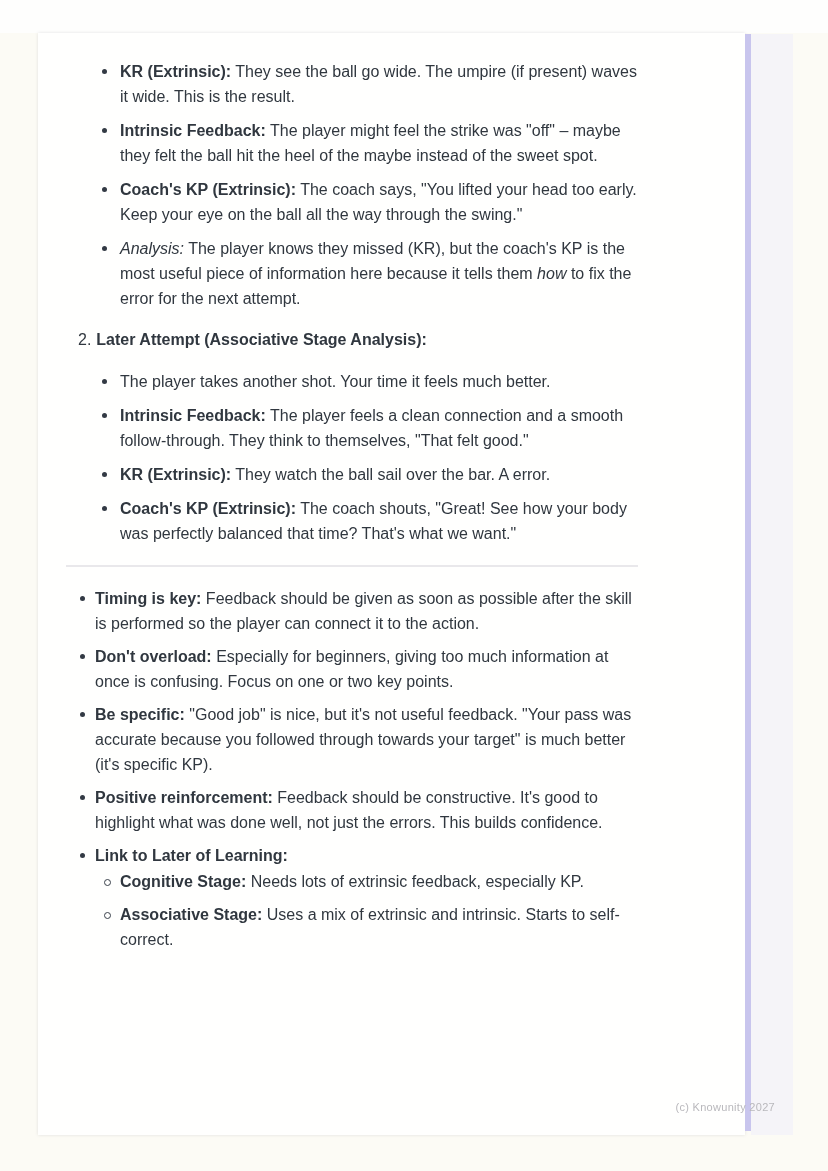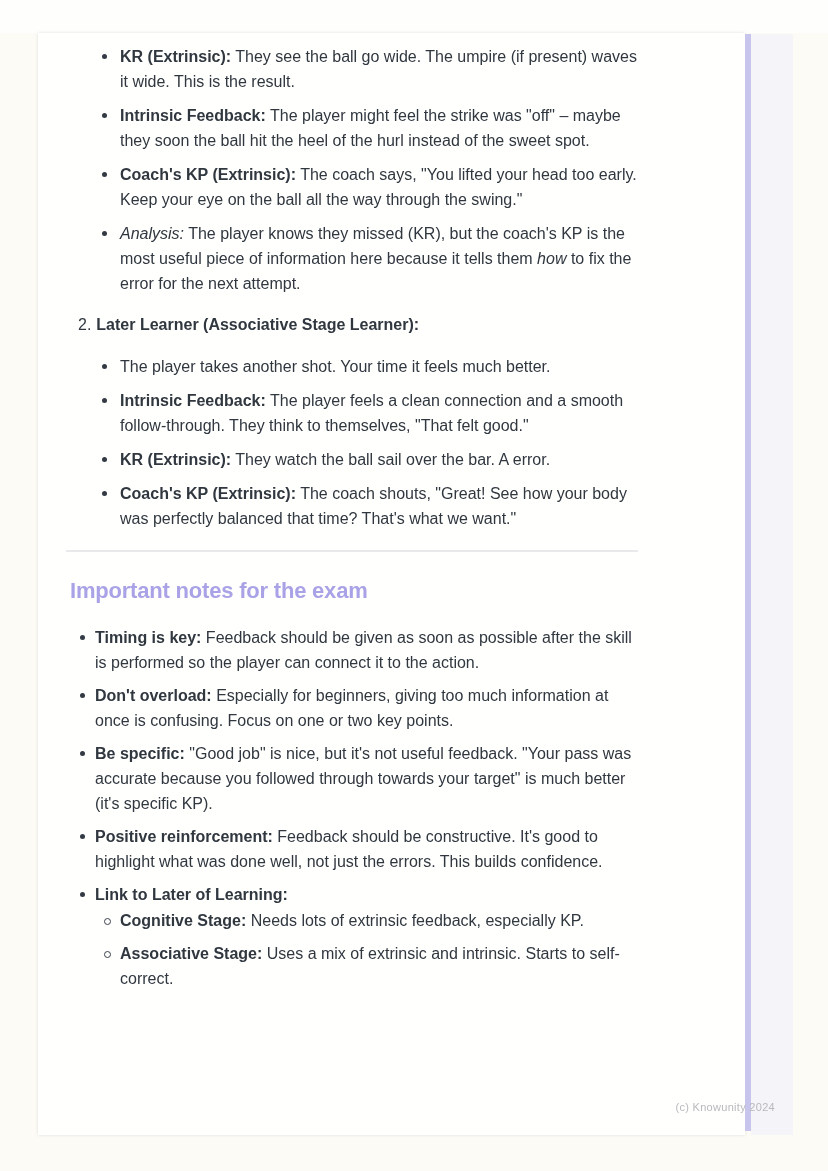--- a/index.html
+++ b/index.html
@@ -30,7 +30,7 @@
     background: #f5f4f8;
   }
   .content {
-    position: absolute; left: 32px; top: 0; width: 570px;
+    position: absolute; left: 32px; top: 15px; width: 570px;
     color: #30373f;
     font-size: 16px; line-height: 25px;
   }

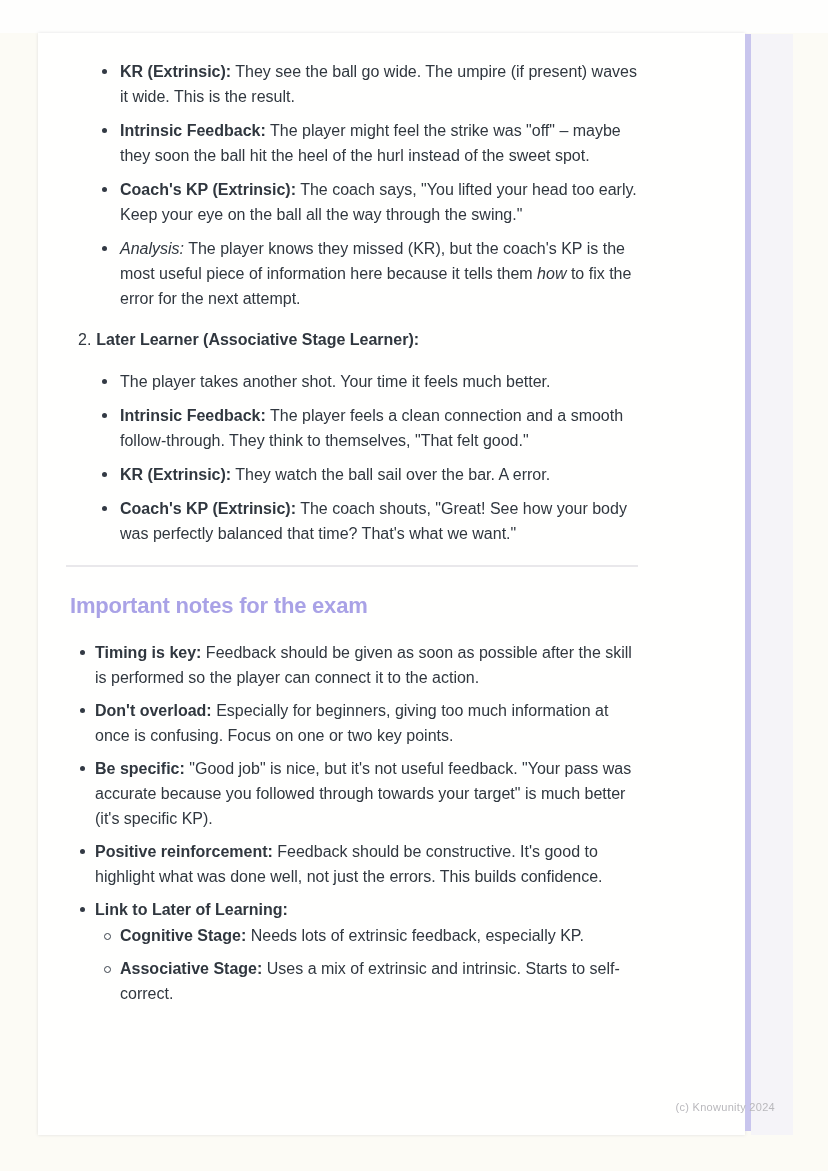--- a/index.html
+++ b/index.html
@@ -97,7 +97,7 @@
 
       <ul id="list1" class="lvl-a" data-list="document.item1_feedback_list">
           <li><span class="b">KR (Extrinsic):</span><span> They see the ball go wide. The umpire (if present) waves it wide. This is the result.</span></li>
-          <li><span class="b">Intrinsic Feedback:</span><span> The player might feel the strike was "off" – maybe they soon the ball hit the heel of the hurl instead of the sweet spot.</span></li>
+          <li><span class="b">Intrinsic Feedback:</span><span> The player might feel the strike was "off" – maybe they felt the ball hit the heel of the maybe instead of the sweet spot.</span></li>
           <li><span class="b">Coach's KP (Extrinsic):</span><span> The coach says, "You lifted your head too early. Keep your eye on the ball all the way through the swing."</span></li>
           <li><span class="i">Analysis:</span><span> The player knows they missed (KR), but the coach's KP is the most useful piece of information here because it tells them </span><span class="i">how</span><span> to fix the error for the next attempt.</span></li>
         </ul>

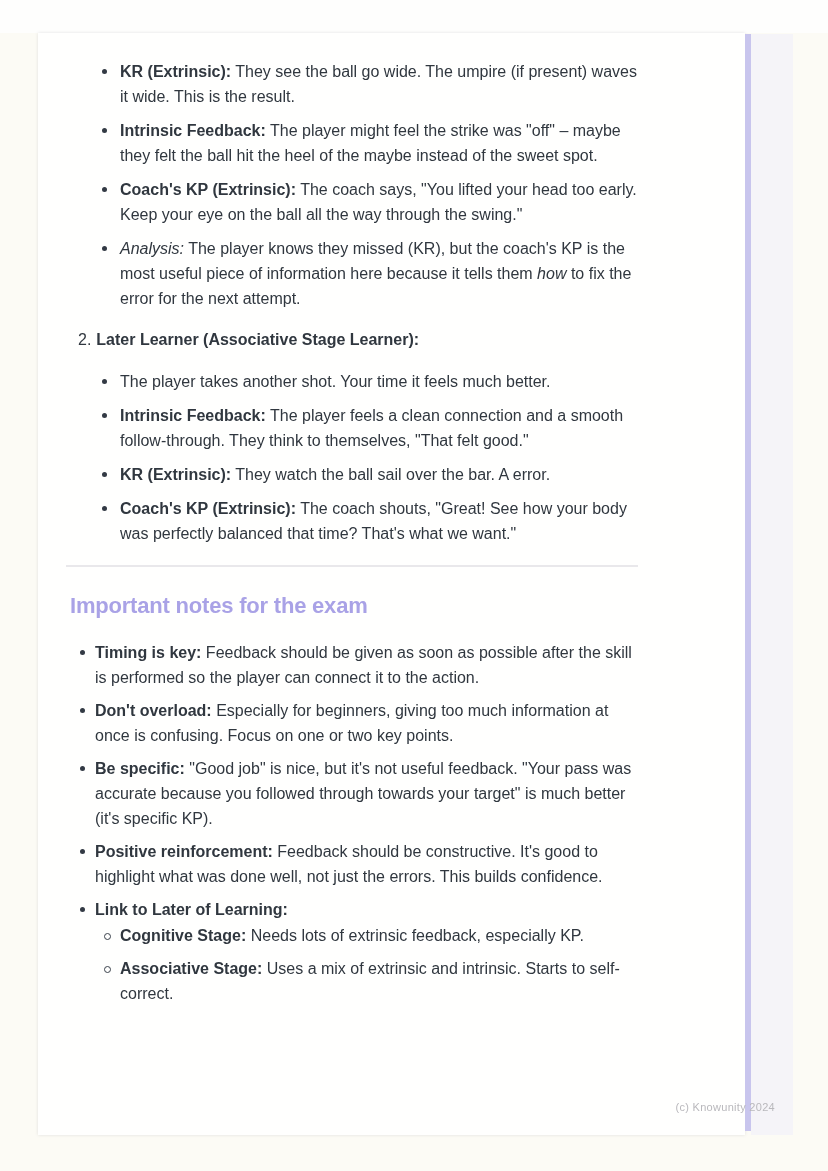--- a/index.html
+++ b/index.html
@@ -104,7 +104,7 @@
 
       <ol class="olist">
         <li>
-          <span class="ol-num">2.</span><span class="b">Later Learner (Associative Stage Learner):</span>
+          <span class="ol-num">2.</span><span class="b">Later Attempt (Associative Stage Analysis):</span>
           <ul id="list2" class="lvl-b" data-list="document.item2_feedback_list">
               <li><span>The player takes another shot. Your time it feels much better.</span></li>
               <li><span class="b">Intrinsic Feedback:</span><span> The player feels a clean connection and a smooth follow-through. They think to themselves, "That felt good."</span></li>

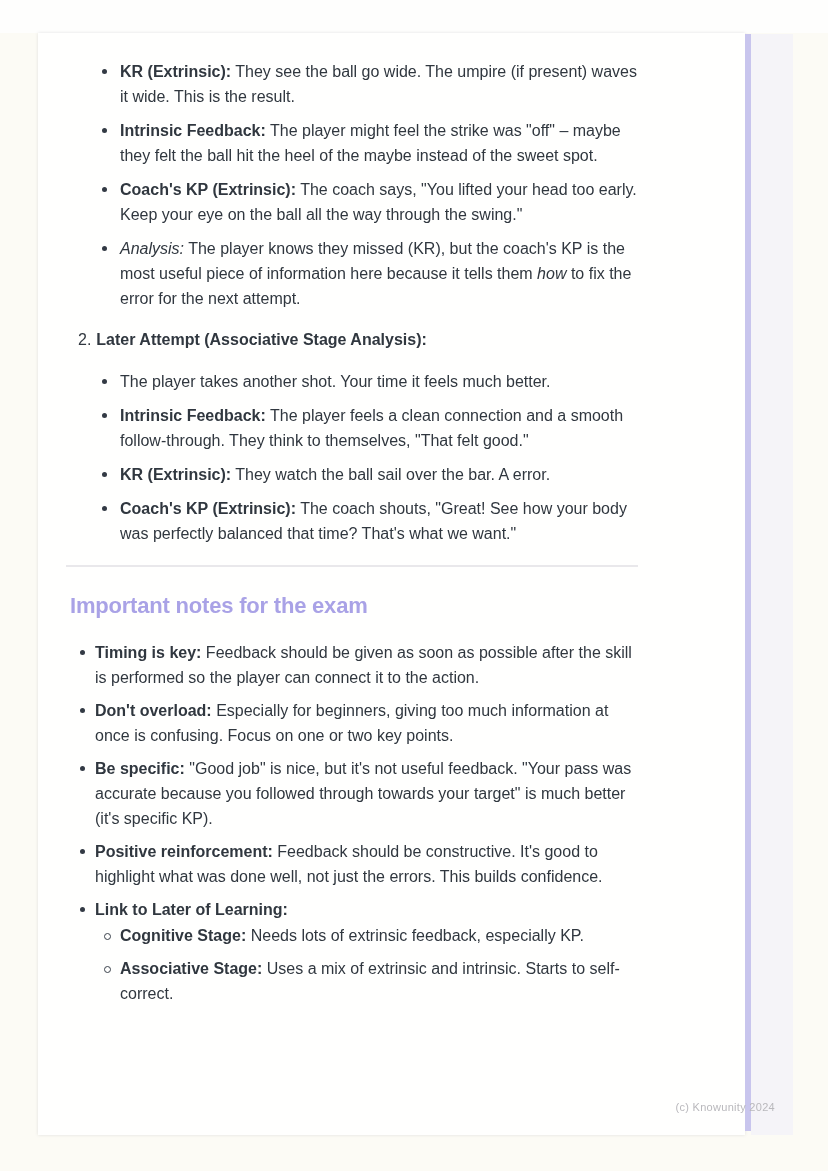--- a/index.html
+++ b/index.html
@@ -116,7 +116,6 @@
 
       <hr class="divider" style="background: rgb(233, 232, 235);">
 
-      <h2 class="section-heading" style="color: rgb(169, 162, 230);">Important notes for the exam</h2>
 
       <ul id="notes" class="lvl-c" data-list="document.exam_notes_list">
           <li><span class="b">Timing is key:</span><span> Feedback should be given as soon as possible after the skill is performed so the player can connect it to the action.</span></li>

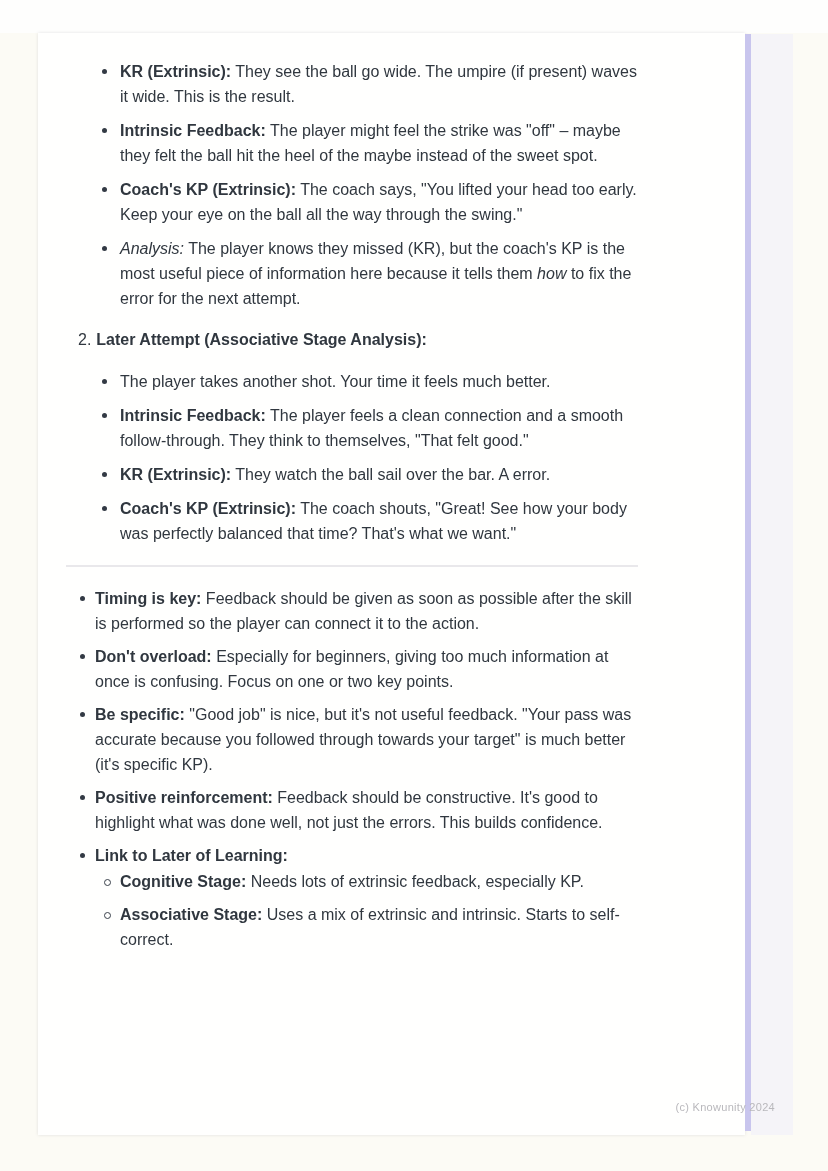--- a/index.html
+++ b/index.html
@@ -134,7 +134,7 @@
   <div class="accent-line" style="background: rgb(200, 197, 237);"></div>
   <div class="side-strip"></div>
 
-  <div class="watermark" style="color: rgb(185, 184, 188);">(c) Knowunity 2024</div>
+  <div class="watermark" style="color: rgb(185, 184, 188);">(c) Knowunity 2027</div>
 </div>
 
 </body></html>

